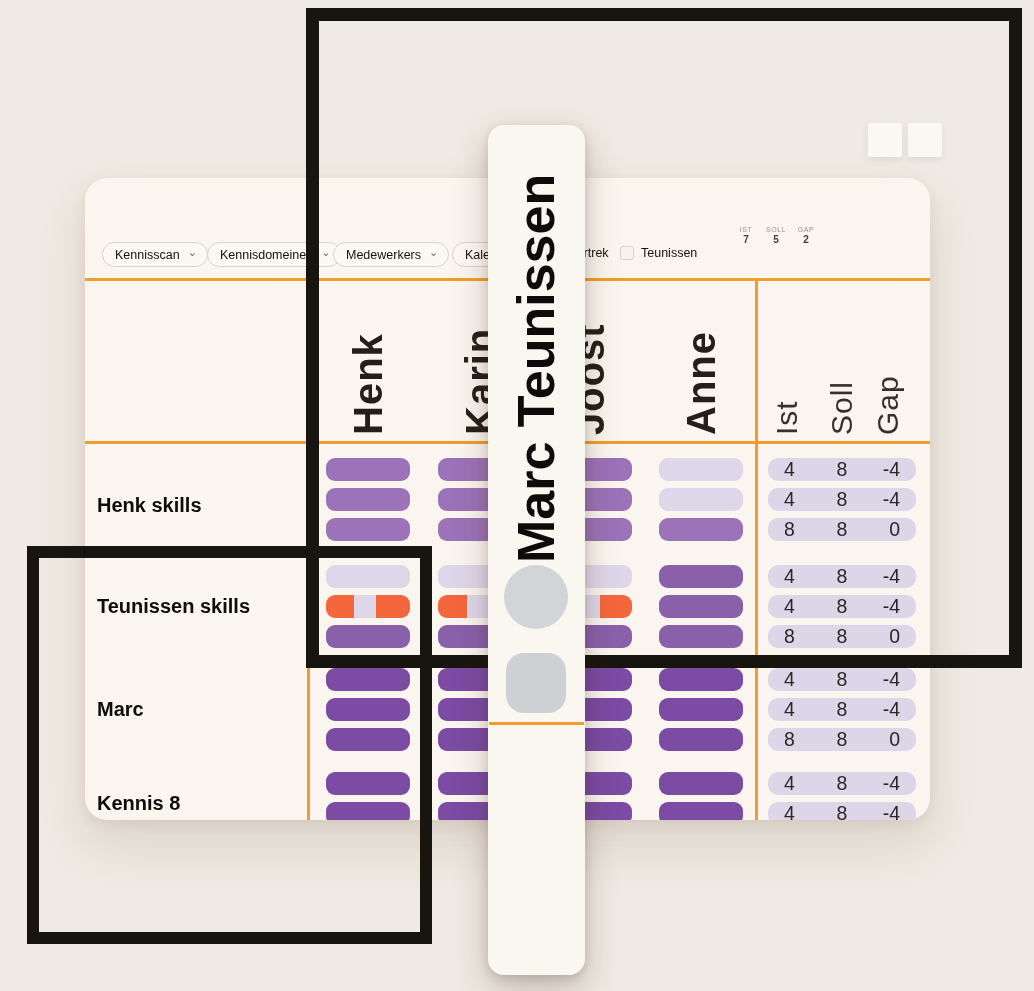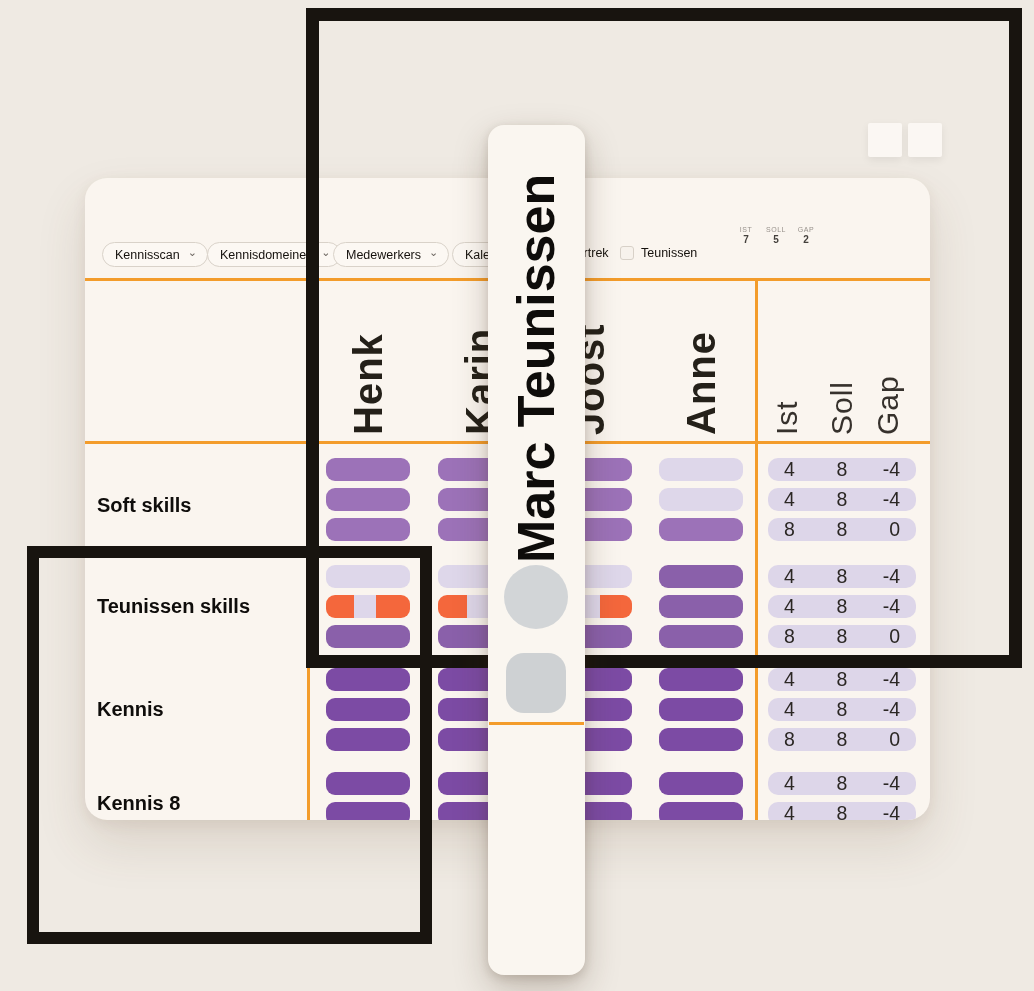--- a/index.html
+++ b/index.html
@@ -159,7 +159,7 @@
       <div class="vtext mcol-header" style="left: 682px;">Ist</div>
       <div class="vtext mcol-header" style="left: 737px;">Soll</div>
       <div class="vtext mcol-header" style="left: 783px;">Gap</div>
-      <div class="row-label" style="top: 315px;">Soft skills</div>
+      <div class="row-label" style="top: 315px;">Henk skills</div>
       <div class="bar" style="left: 241px; top: 280px; width: 84px;">
         <span class="seg" style="width: 100%; background: rgb(156, 114, 184);"></span>
       </div>

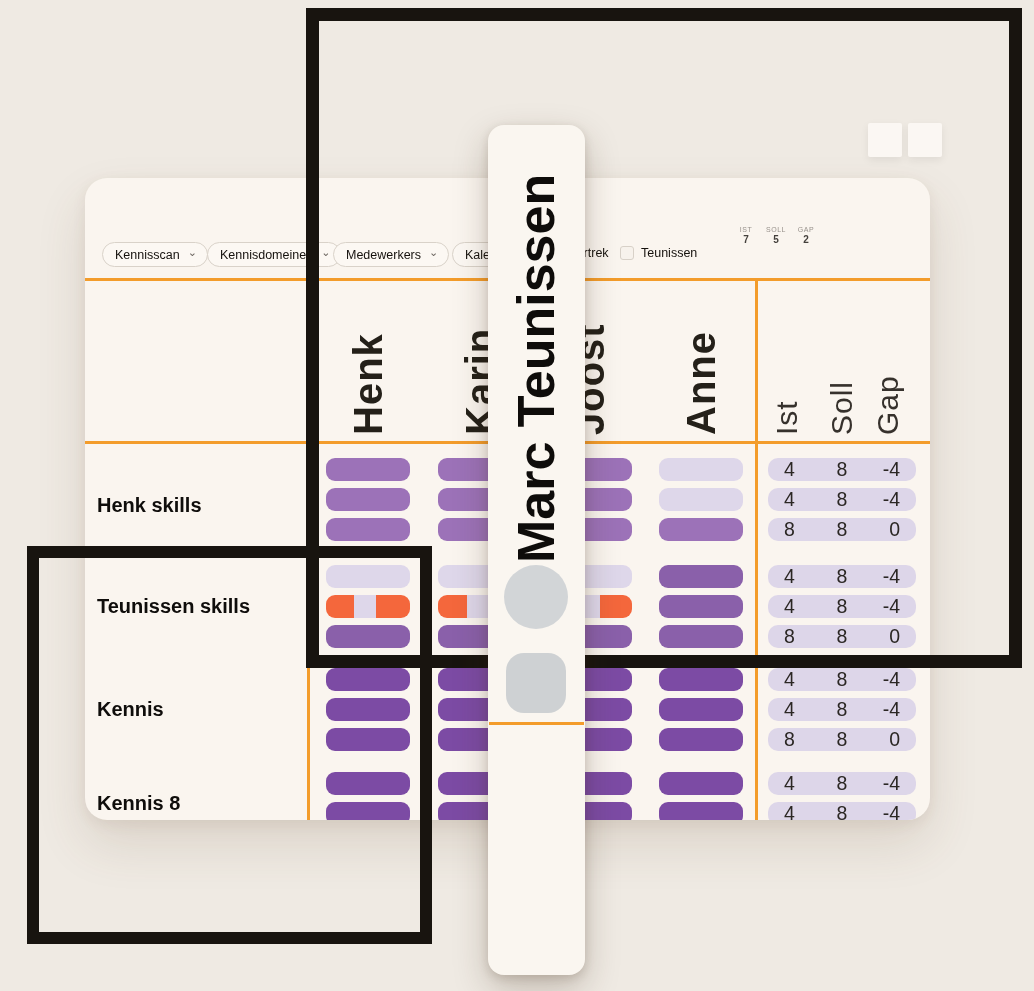--- a/index.html
+++ b/index.html
@@ -267,7 +267,7 @@
         <span class="mval">8</span>
         <span class="mval">0</span>
       </div>
-      <div class="row-label" style="top: 519px;">Kennis</div>
+      <div class="row-label" style="top: 519px;">Marc</div>
       <div class="bar" style="left: 241px; top: 490px; width: 84px;">
         <span class="seg" style="width: 100%; background: rgb(124, 75, 164);"></span>
       </div>

